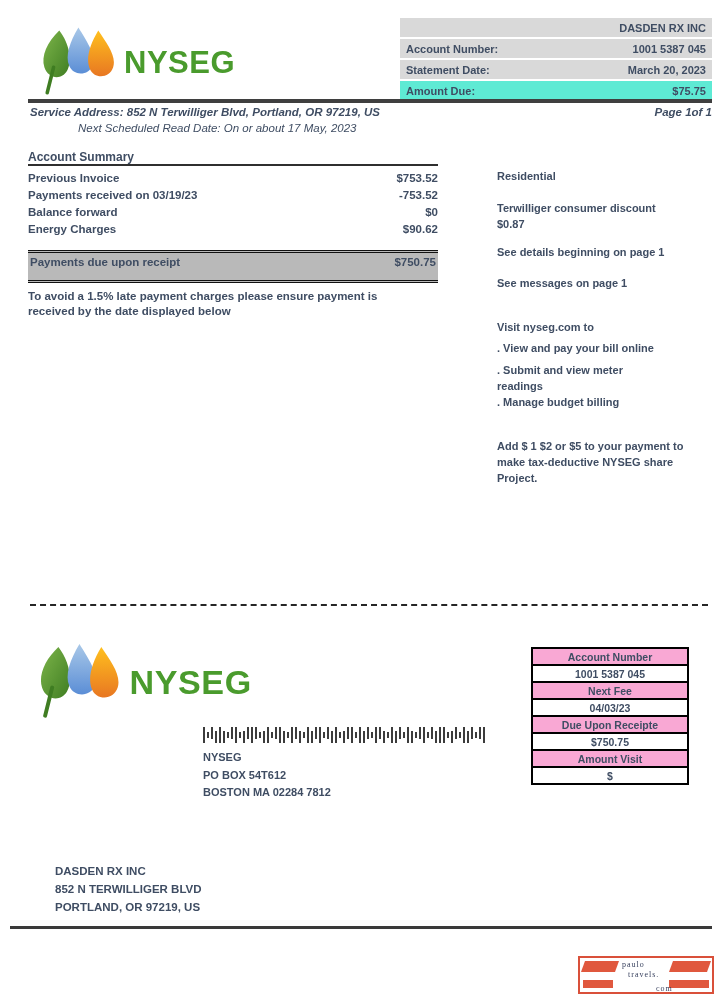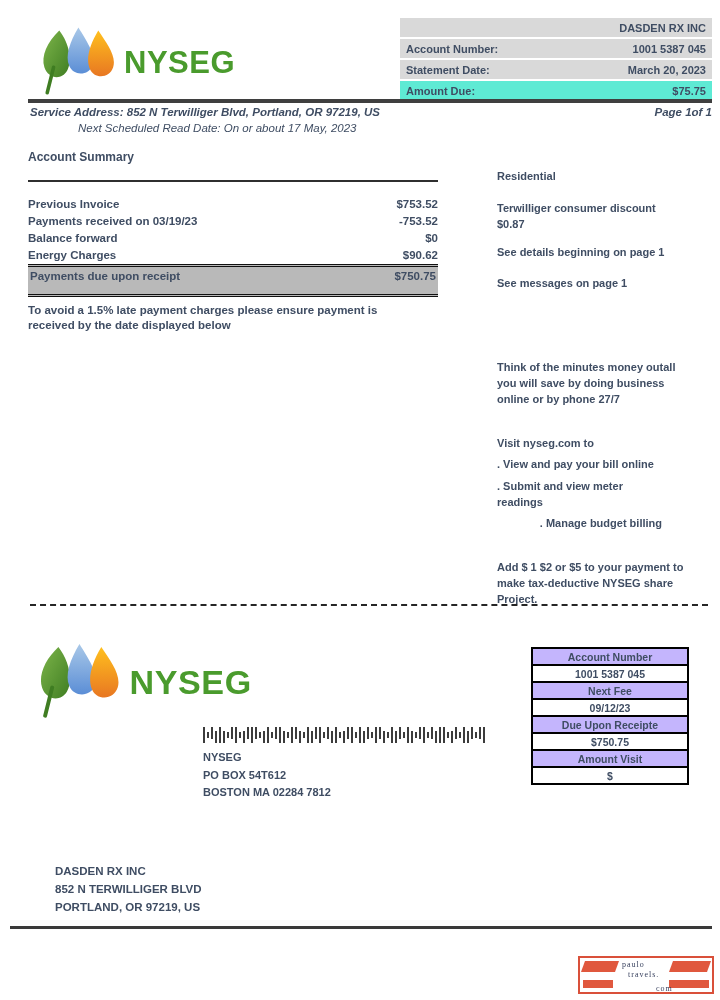--- a/index.html
+++ b/index.html
@@ -29,7 +29,7 @@
   .read-line{position:absolute;left:30px;top:122px;font-style:italic;font-size:11.5px;font-weight:400;margin-left:48px;}
   
   .summary{position:absolute;left:28px;top:150px;width:410px;font-size:11.5px;}
-  .summary-title{font-size:12px;font-weight:700;padding-bottom:16px;border-bottom:2.5px solid #2f2f2f;margin-bottom:13px;}
+  .summary-title{font-size:12px;font-weight:700;padding-bottom:0;border-bottom:2.5px solid #2f2f2f;margin-bottom:3px;}
   .sum-row{display:flex;justify-content:space-between;height:17px;align-items:center;font-weight:600;}
   .due-box{margin-top:1px;background:#b9b9b9;border-top:3px double #111;border-bottom:3px double #111;
     height:26px;padding:1px 2px 0 2px;}

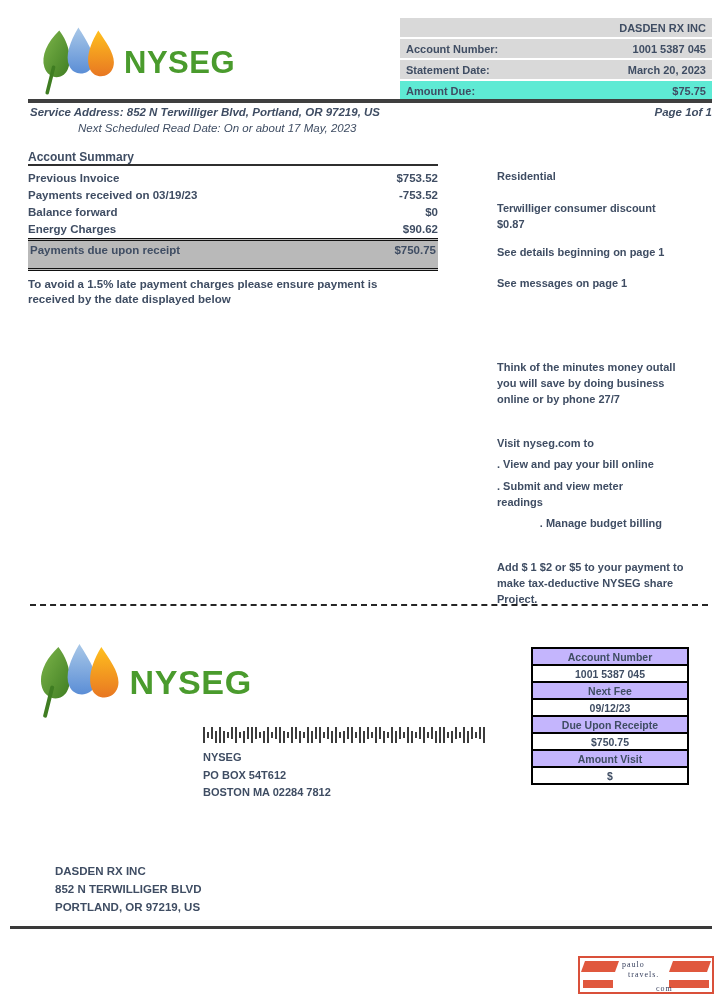--- a/index.html
+++ b/index.html
@@ -31,7 +31,7 @@
   .summary{position:absolute;left:28px;top:150px;width:410px;font-size:11.5px;}
   .summary-title{font-size:12px;font-weight:700;padding-bottom:0;border-bottom:2.5px solid #2f2f2f;margin-bottom:3px;}
   .sum-row{display:flex;justify-content:space-between;height:17px;align-items:center;font-weight:600;}
-  .due-box{margin-top:1px;background:#b9b9b9;border-top:3px double #111;border-bottom:3px double #111;
+  .due-box{margin-top:13px;background:#b9b9b9;border-top:3px double #111;border-bottom:3px double #111;
     height:26px;padding:1px 2px 0 2px;}
   .due-box .sum-row{height:16px;font-weight:700;}
   .late-note{margin-top:6px;width:392px;line-height:15px;font-weight:600;}

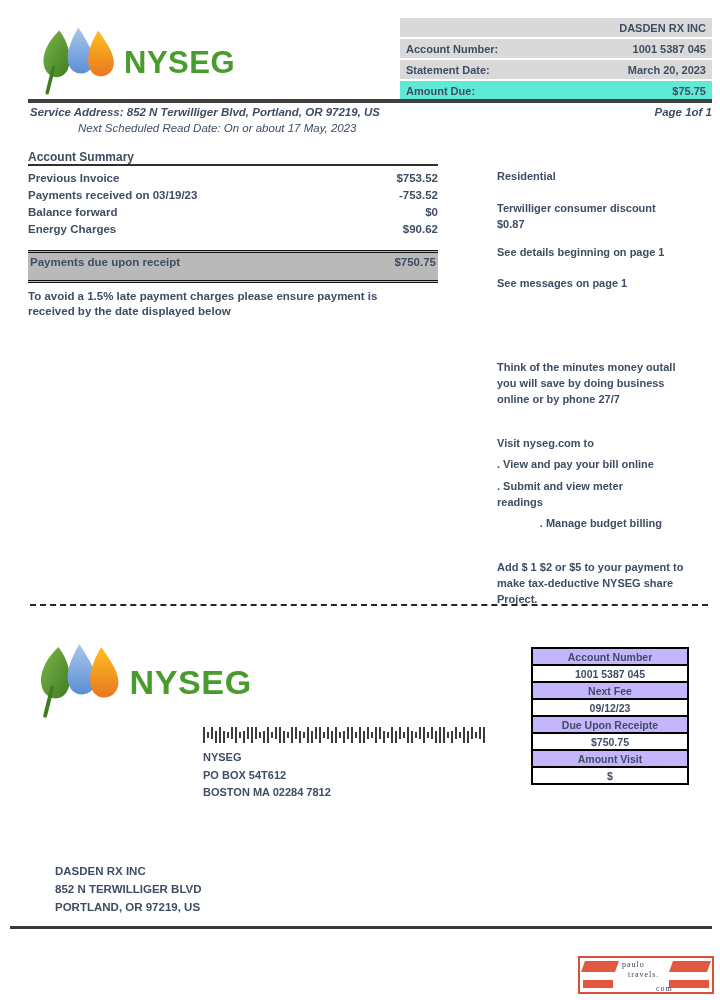--- a/index.html
+++ b/index.html
@@ -164,7 +164,6 @@
     </p>
     <p class="details">See details beginning on page 1</p>
     <p class="messages">See messages on page 1</p>
-    <p class="promo">Think of the minutes money outall you will save by doing business online or by phone 27/7</p>
     <p class="visit">Visit nyseg.com to</p>
     <p class="bullet b1">. View and pay your bill online</p>
     <p class="bullet b2">. Submit and view meter readings</p>

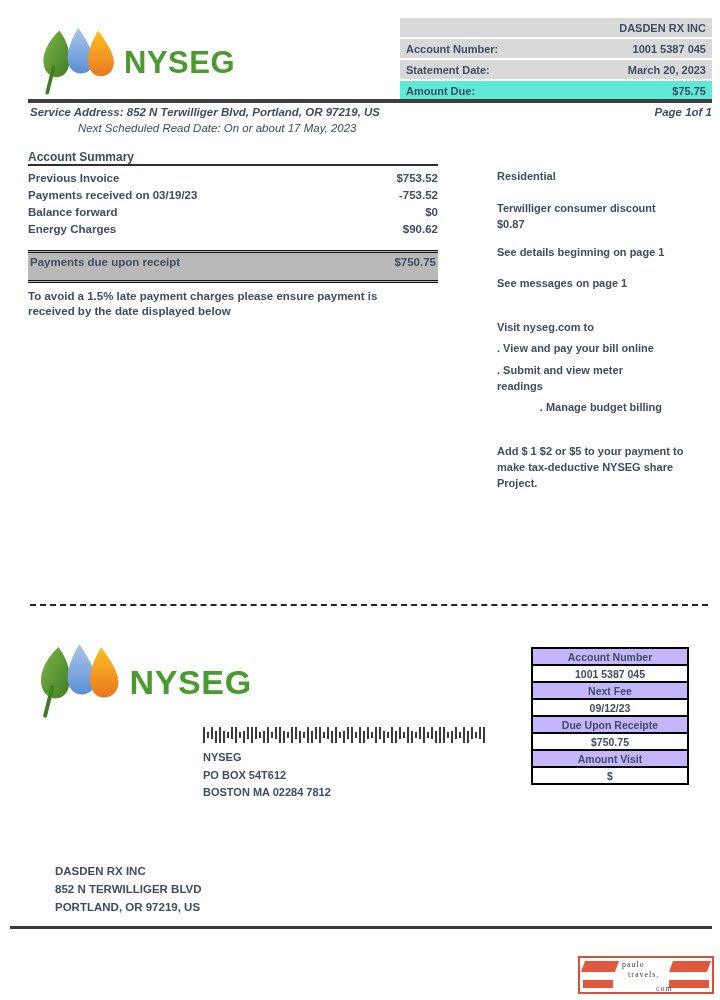--- a/index.html
+++ b/index.html
@@ -46,7 +46,7 @@
   .rc .bullet{width:165px;}
   .rc .b1{margin-top:5px;}
   .rc .b2{margin-top:6px;}
-  .rc .b3{margin-top:5px;text-align:right;}
+  .rc .b3{}
   .rc .donation{margin-top:28px;width:195px;}
   
   .stub{position:absolute;left:531px;top:647px;border-collapse:collapse;font-size:10.5px;font-weight:700;}

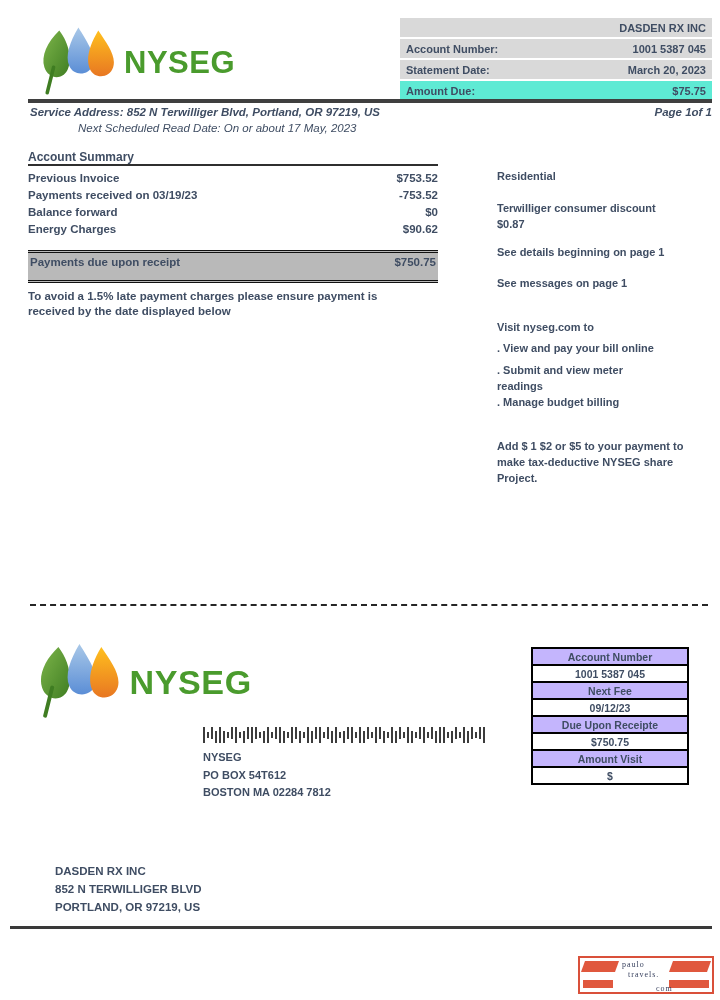--- a/index.html
+++ b/index.html
@@ -51,7 +51,7 @@
   
   .stub{position:absolute;left:531px;top:647px;border-collapse:collapse;font-size:10.5px;font-weight:700;}
   .stub td{border:2px solid #000;width:150px;height:13px;text-align:center;padding:1px 2px;background:#fff;}
-  .stub td.hdr{background:#c4b5fd;}
+  .stub td.hdr{background:#f9a8d4;}
   
   .barcode{position:absolute;left:203px;top:727px;width:282px;height:16px;display:flex;align-items:center;}
   .bar{width:2px;margin-right:2px;background:#3c3c3c;flex:none;}

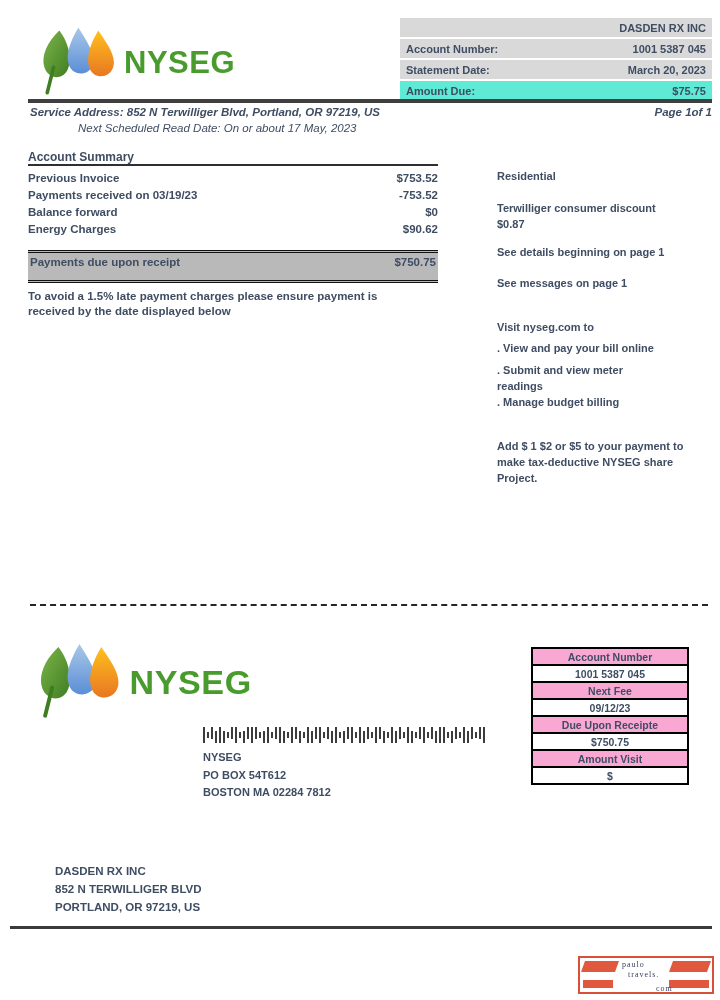--- a/index.html
+++ b/index.html
@@ -195,7 +195,7 @@
           <td class="hdr">Next Fee</td>
         </tr>
     <tr>
-          <td>09/12/23</td>
+          <td>04/03/23</td>
         </tr>
     <tr>
           <td class="hdr">Due Upon Receipte</td>

